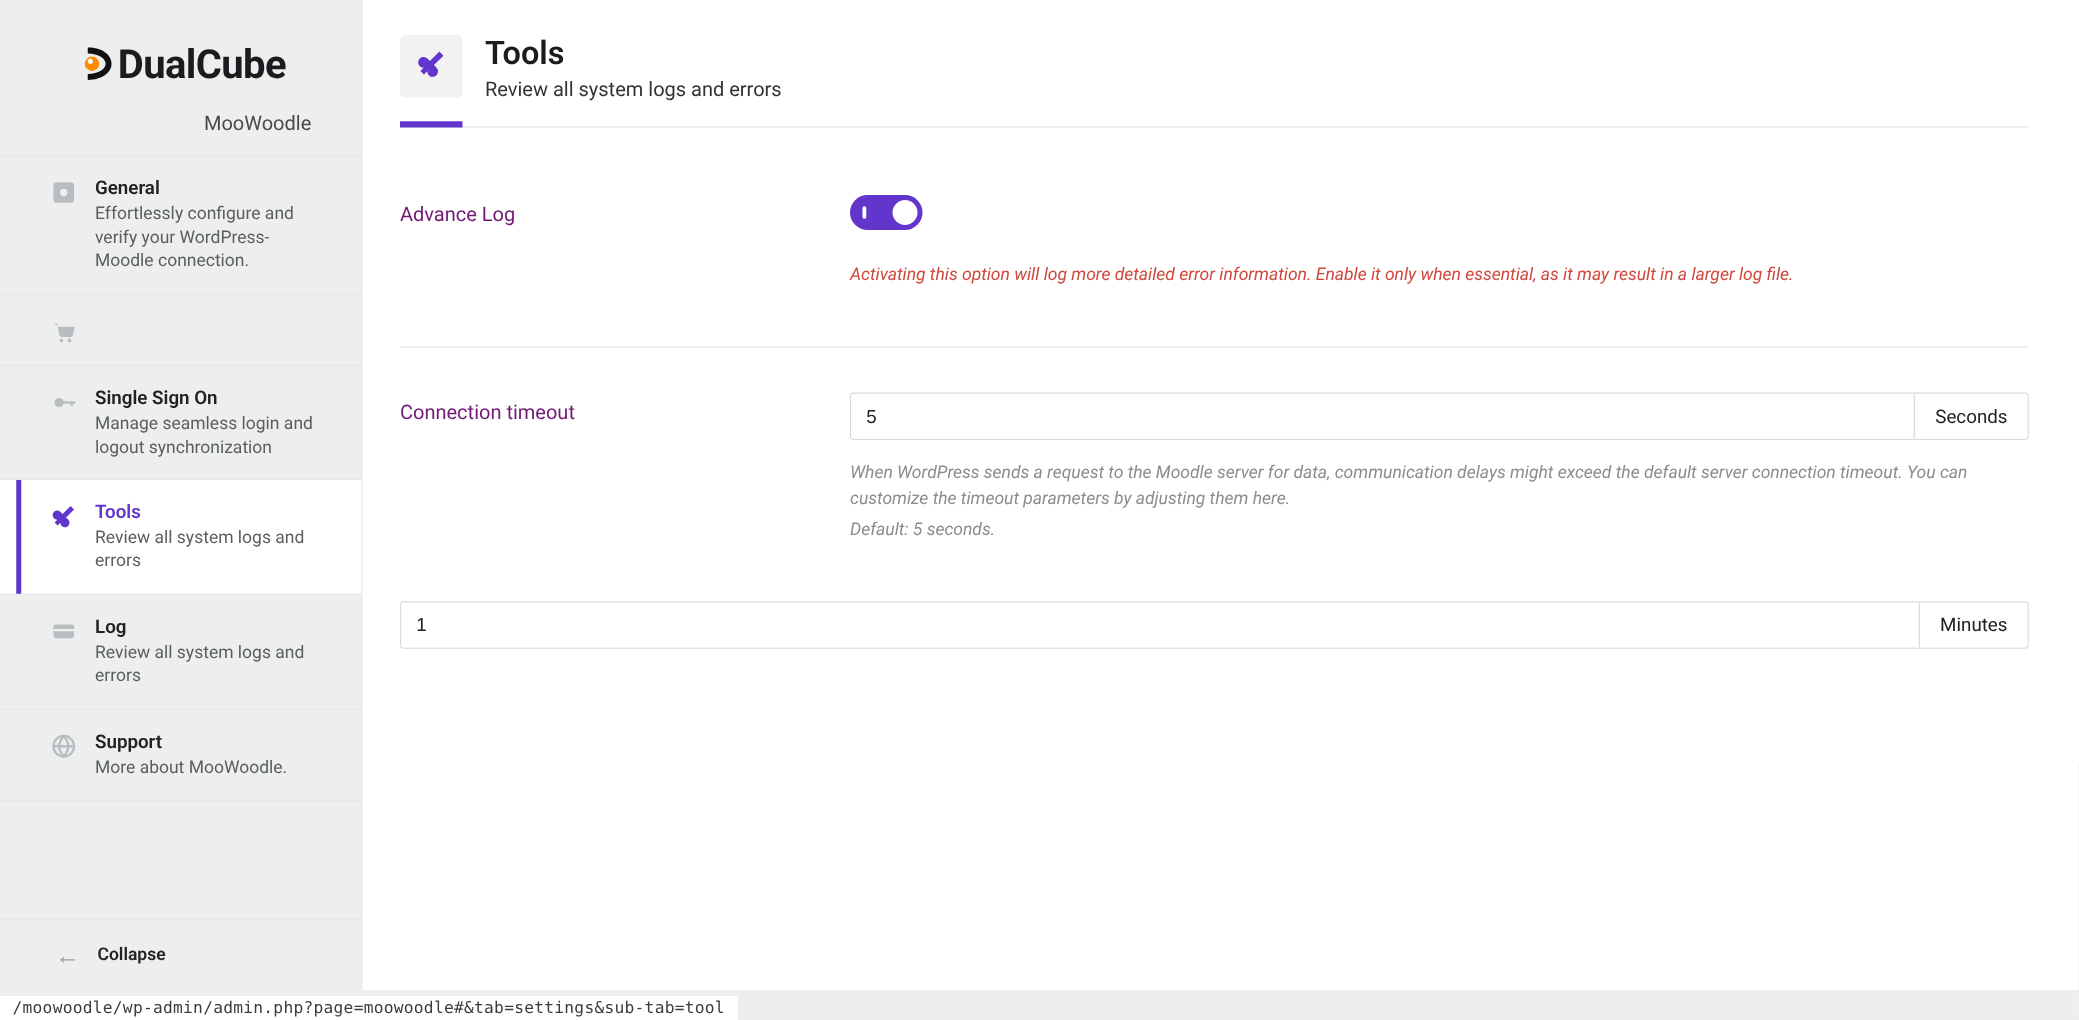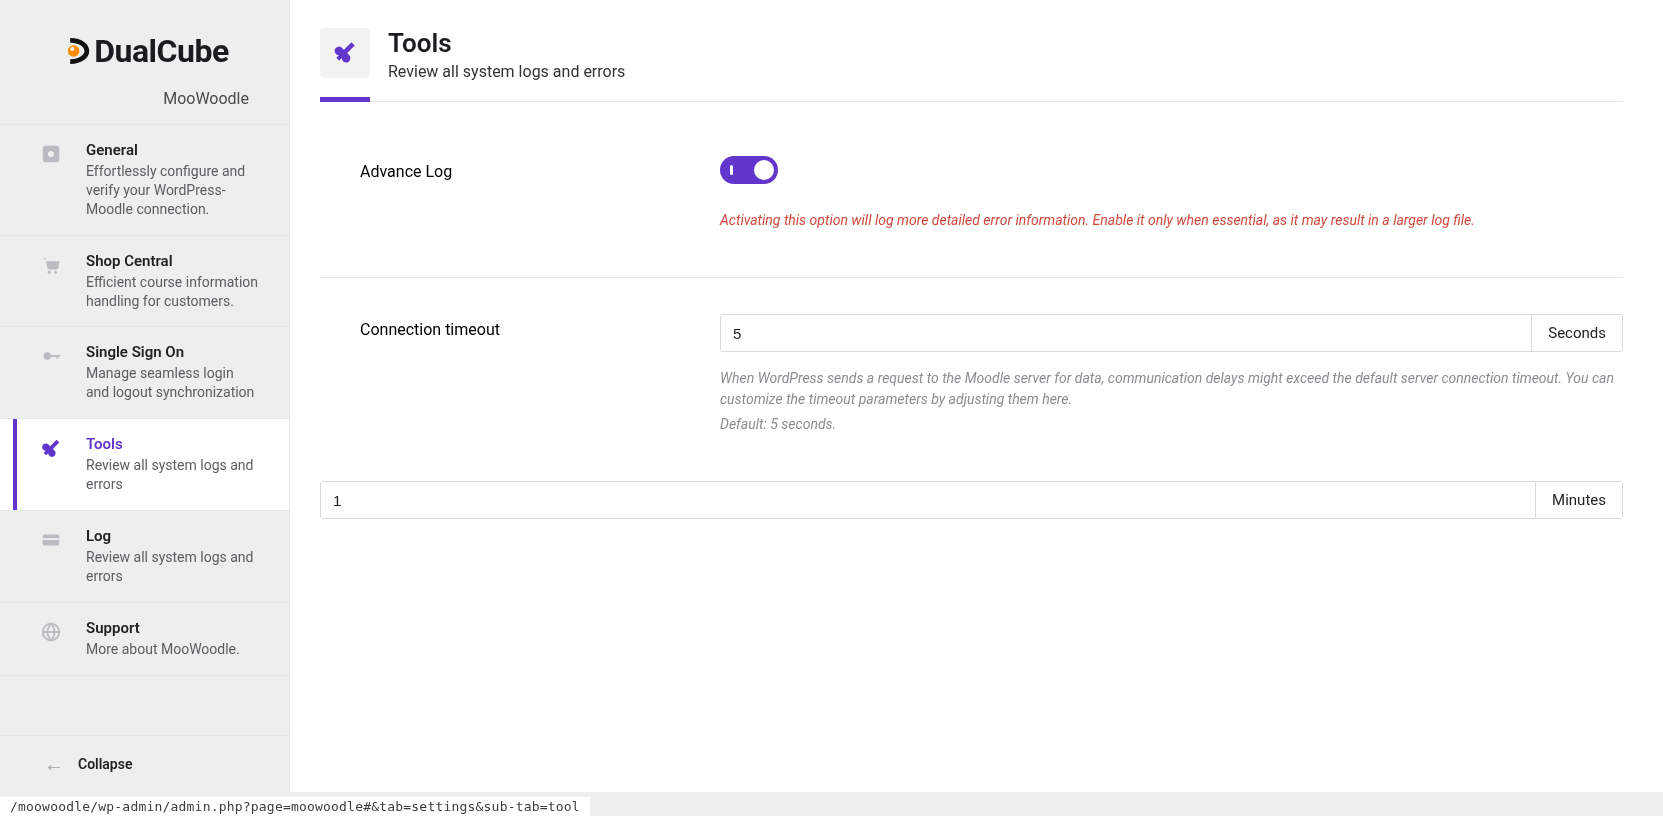--- a/index.html
+++ b/index.html
@@ -74,7 +74,7 @@
   .nav-item {
     display: flex;
     align-items: flex-start;
-    gap: 24px;
+    gap: 14px;
     padding: 16px 30px 16px 40px;
     border-bottom: 1px solid var(--border);
     cursor: pointer;

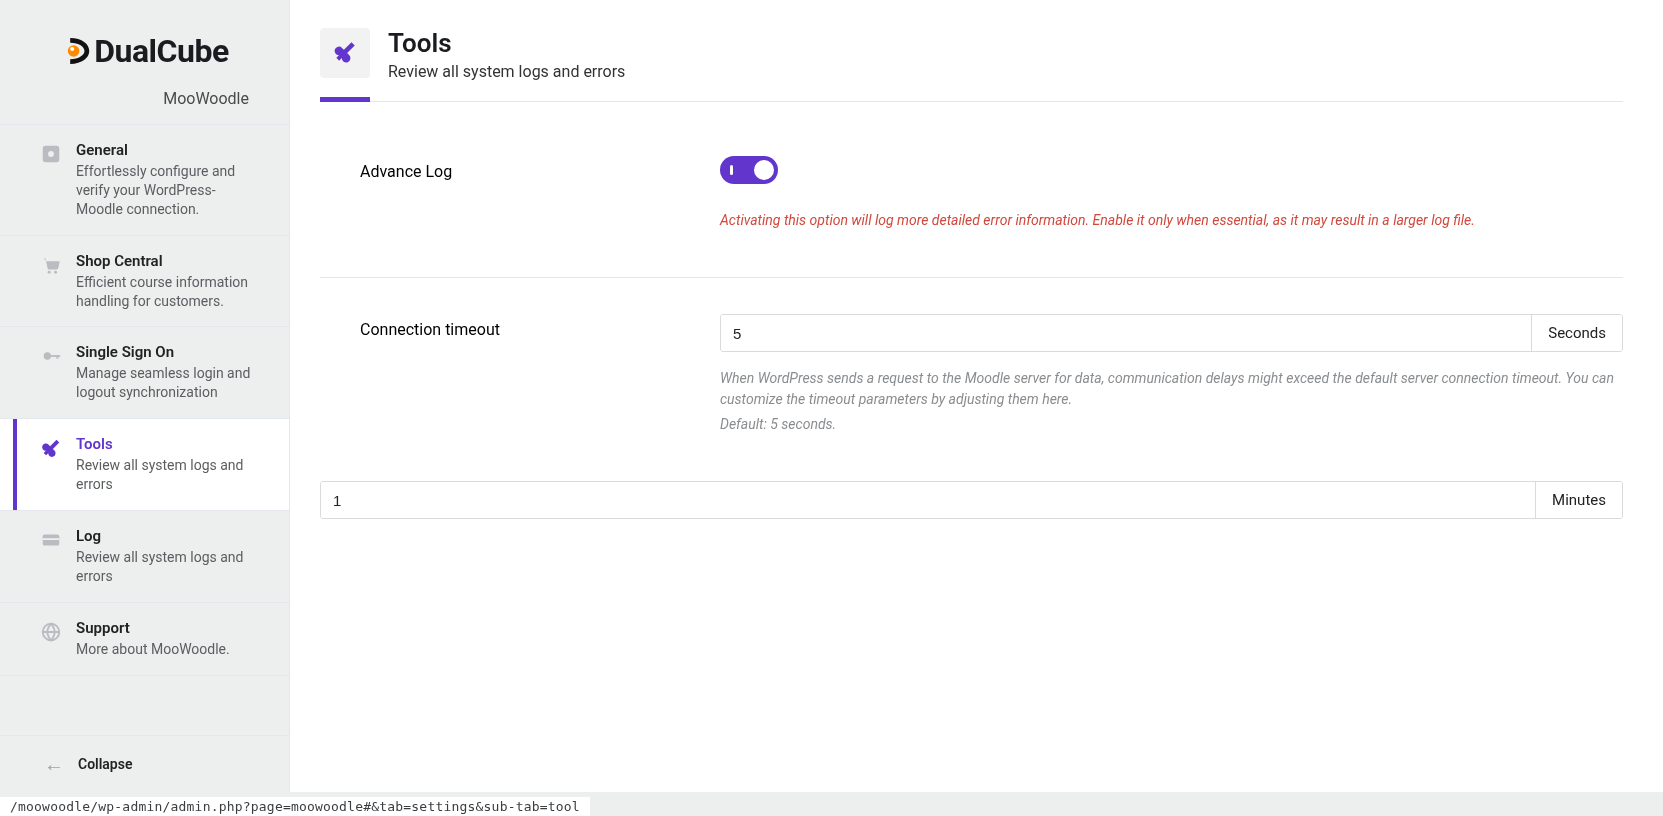--- a/index.html
+++ b/index.html
@@ -188,9 +188,8 @@
   .row .row-label {
     flex: 0 0 330px;
     font-size: 16px;
-    color: #000000;
+    color: #701a75;
     padding-top: 6px;
-    margin-left: 40px;
   }
   .row .row-control { flex: 1; }
   .toggle {

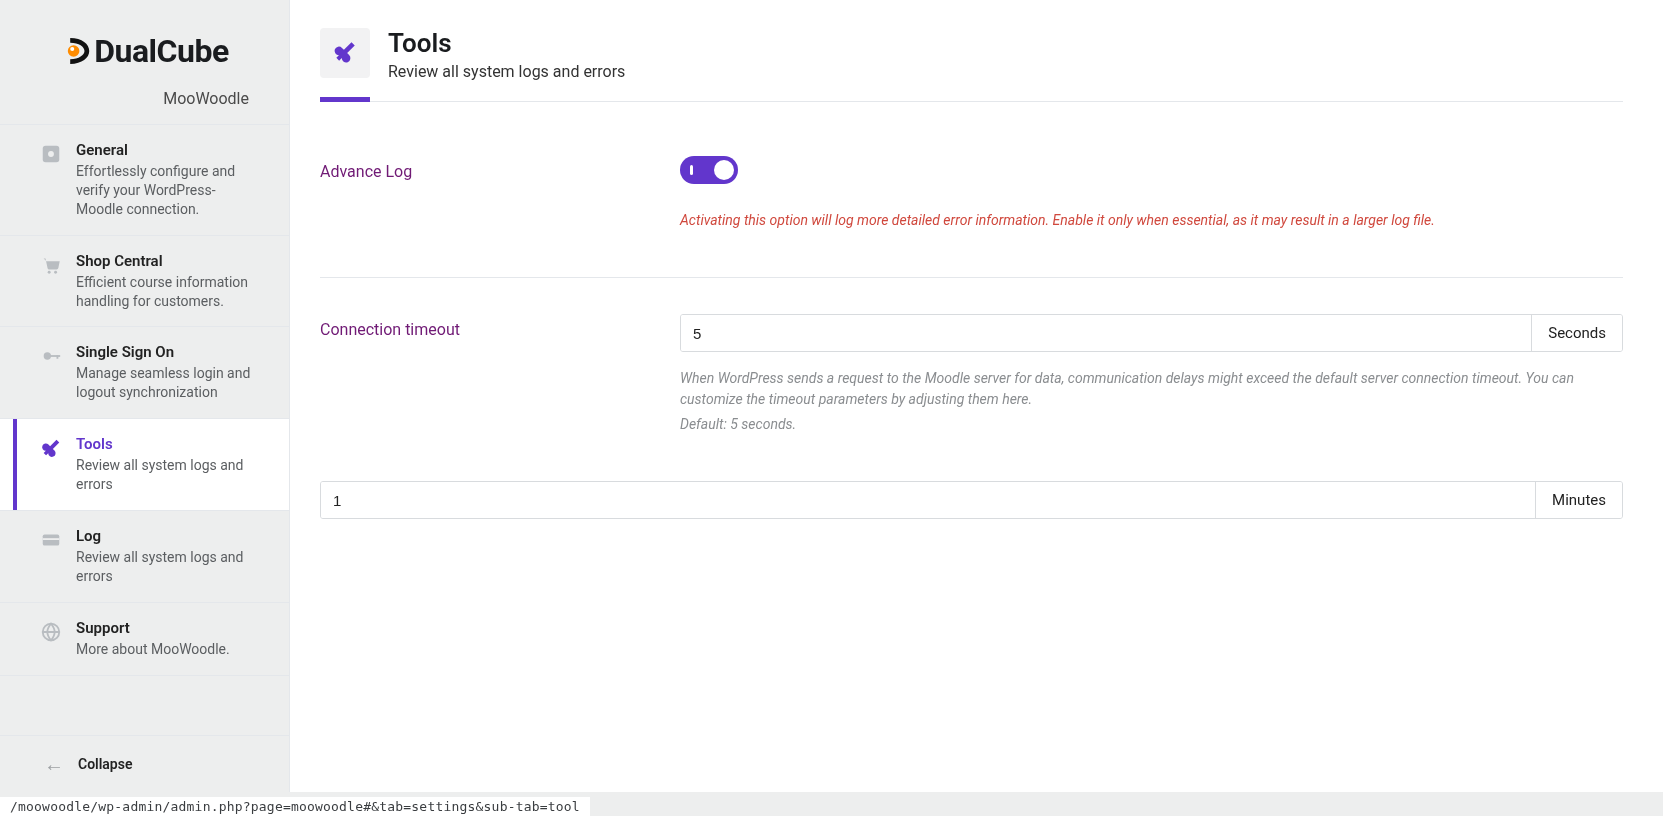--- a/index.html
+++ b/index.html
@@ -305,10 +305,6 @@
               <circle cx="17" cy="20" r="1.6"></circle>
             </svg>
         </span>
-        <div class="nav-text">
-          <div class="nav-title">Shop Central</div>
-          <div class="nav-desc">Efficient course information handling for customers.</div>
-        </div>
       </div>
 
       <div class="nav-item">

